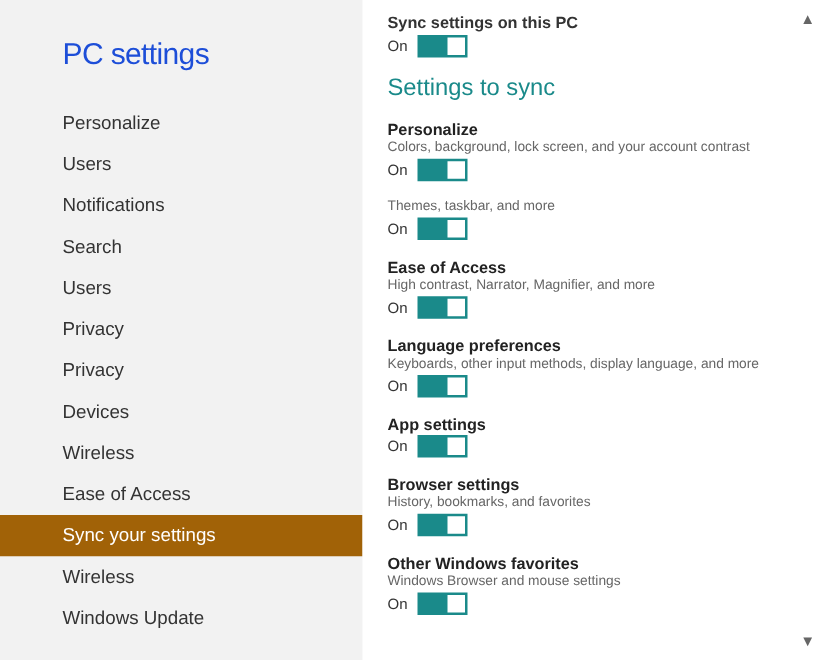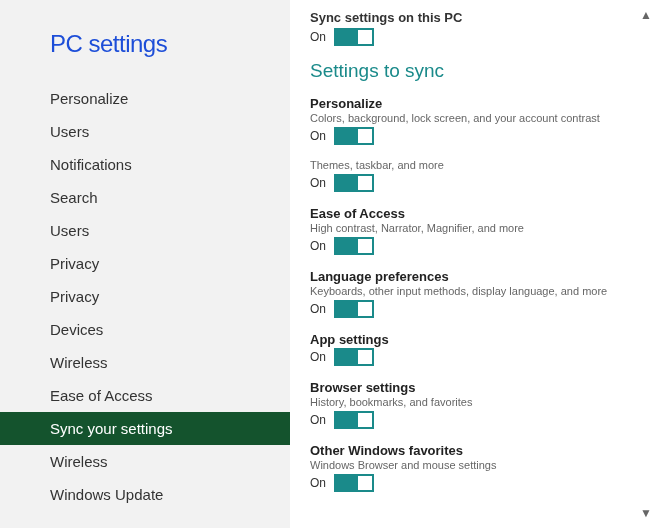--- a/index.html
+++ b/index.html
@@ -36,7 +36,7 @@
       user-select: none;
     }
     .nav-item.active {
-      background: #14532d;
+      background: #a16207;
       color: white;
     }
 

